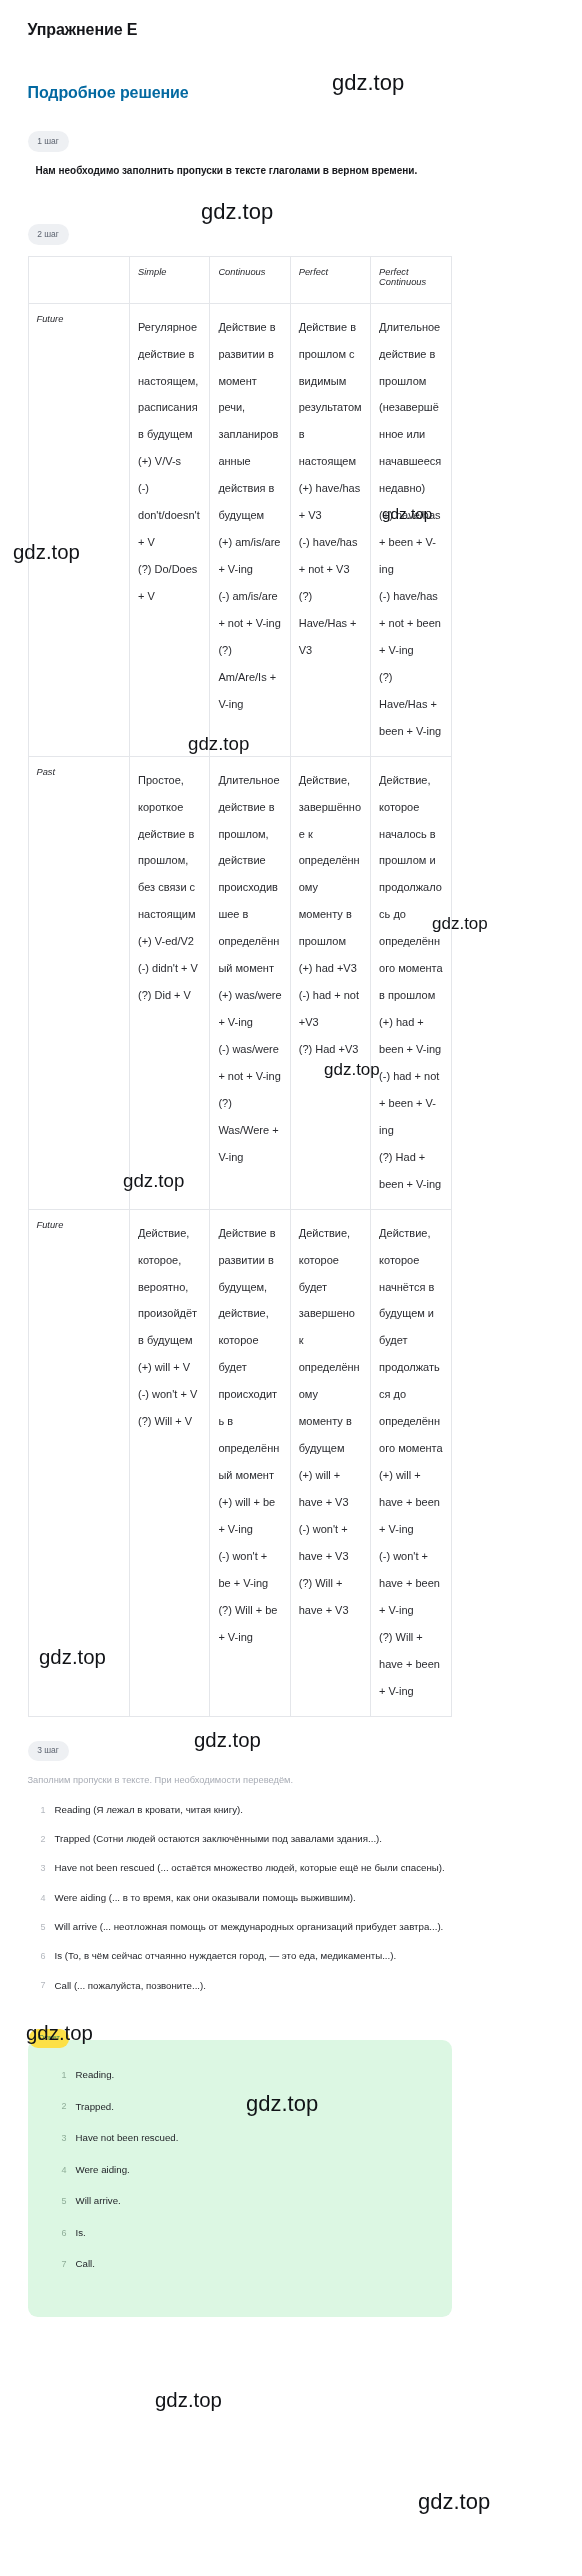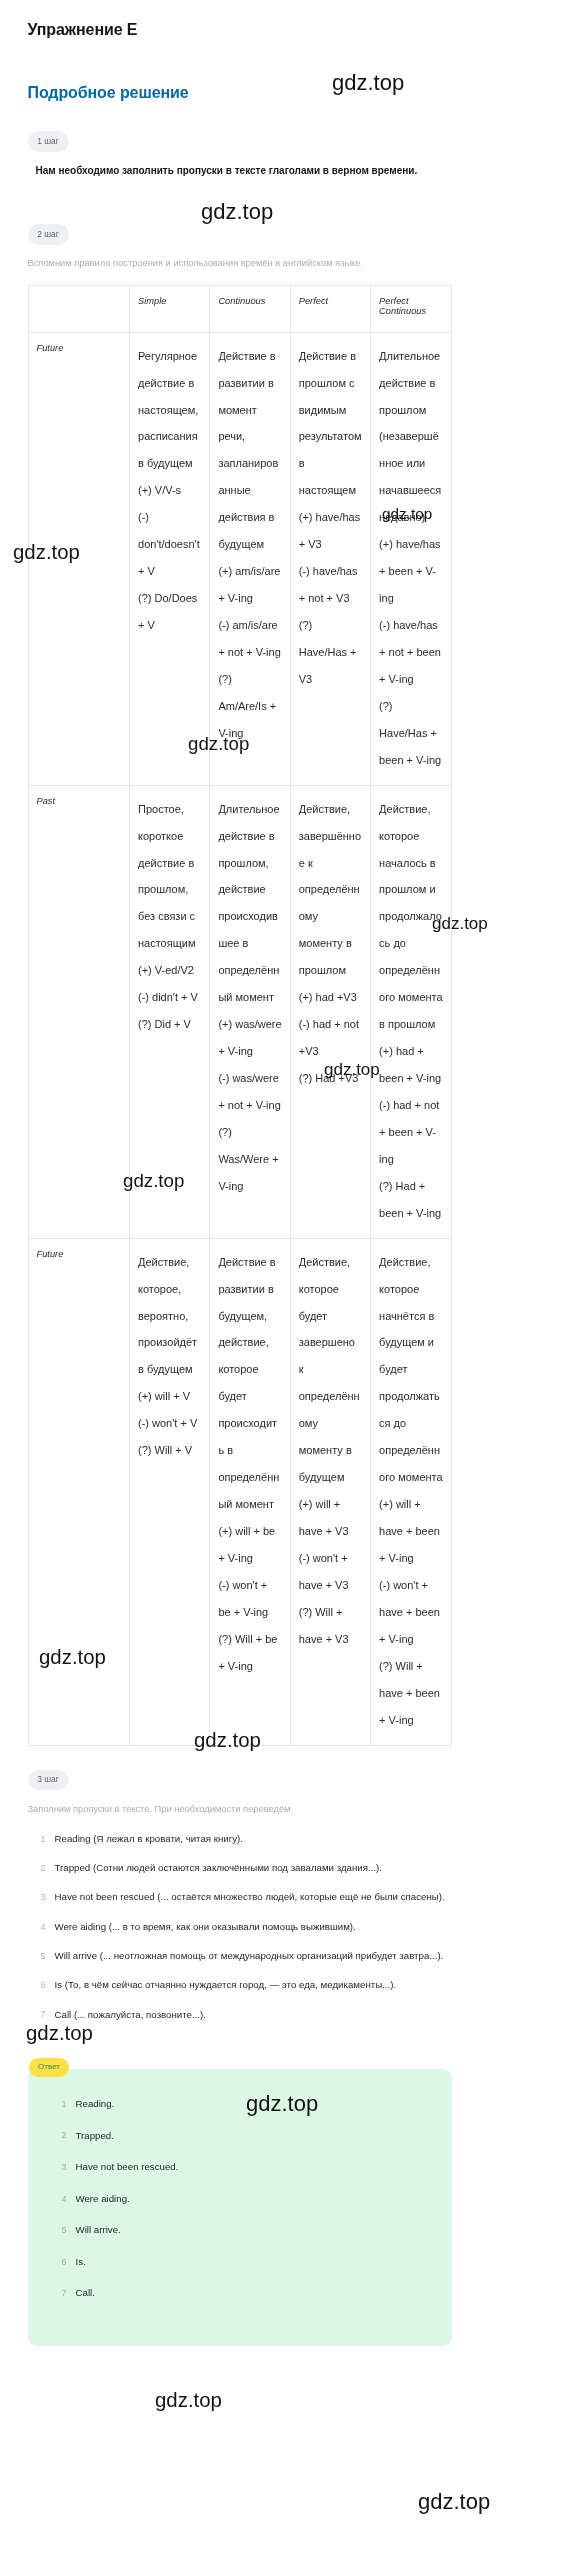--- a/index.html
+++ b/index.html
@@ -186,7 +186,6 @@
 
   
   <div class="step-badge">2 шаг</div>
-  <p class="muted-p tight">Вспомним правило построения и использования времён в английском языке.</p>
 
   <table class="tenses">
     <colgroup>

